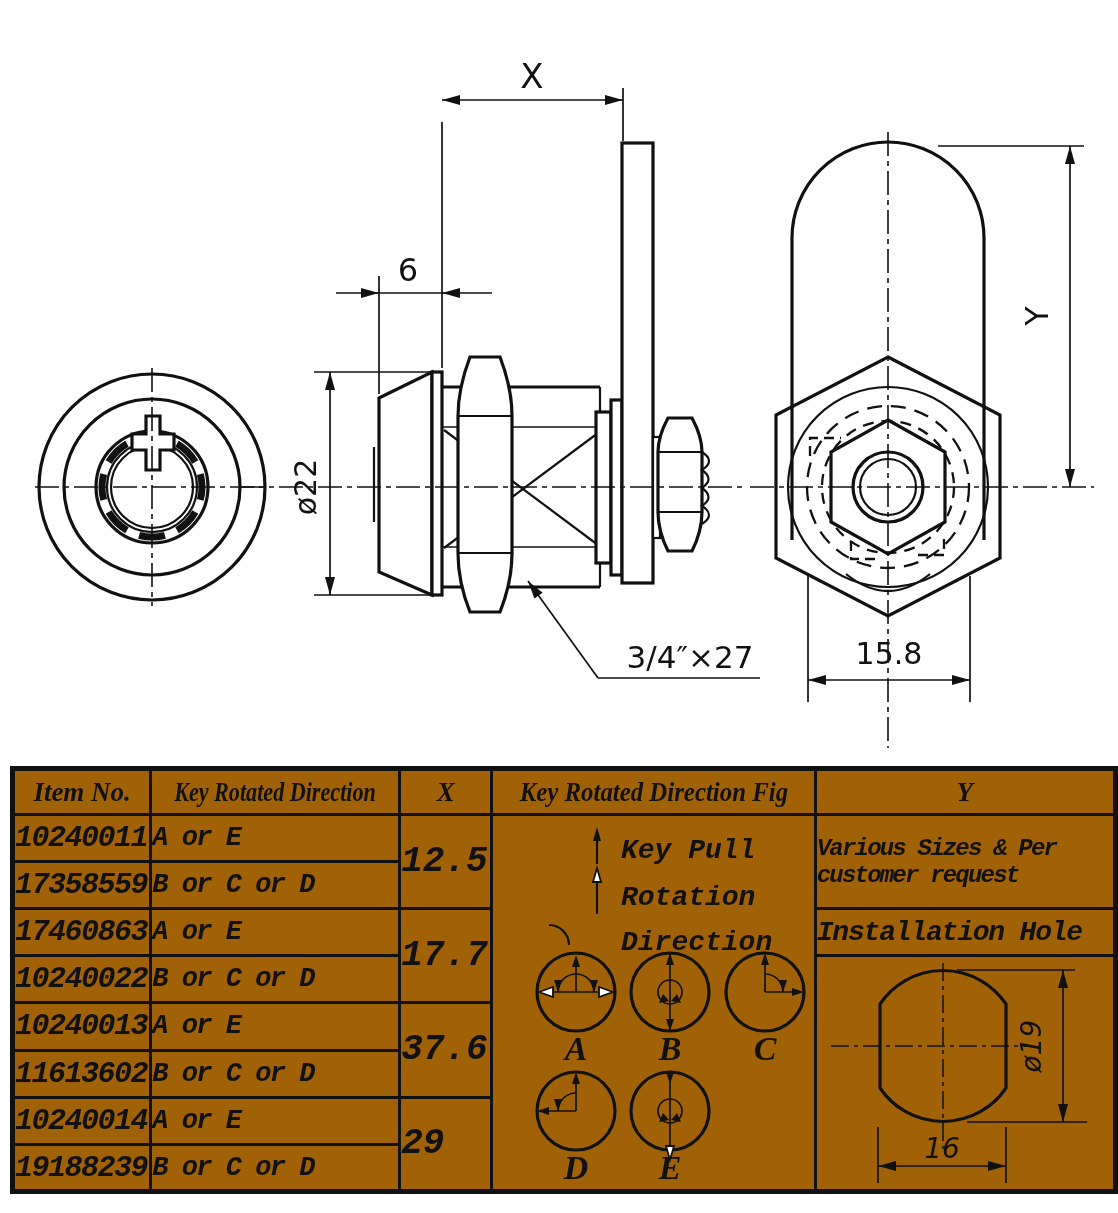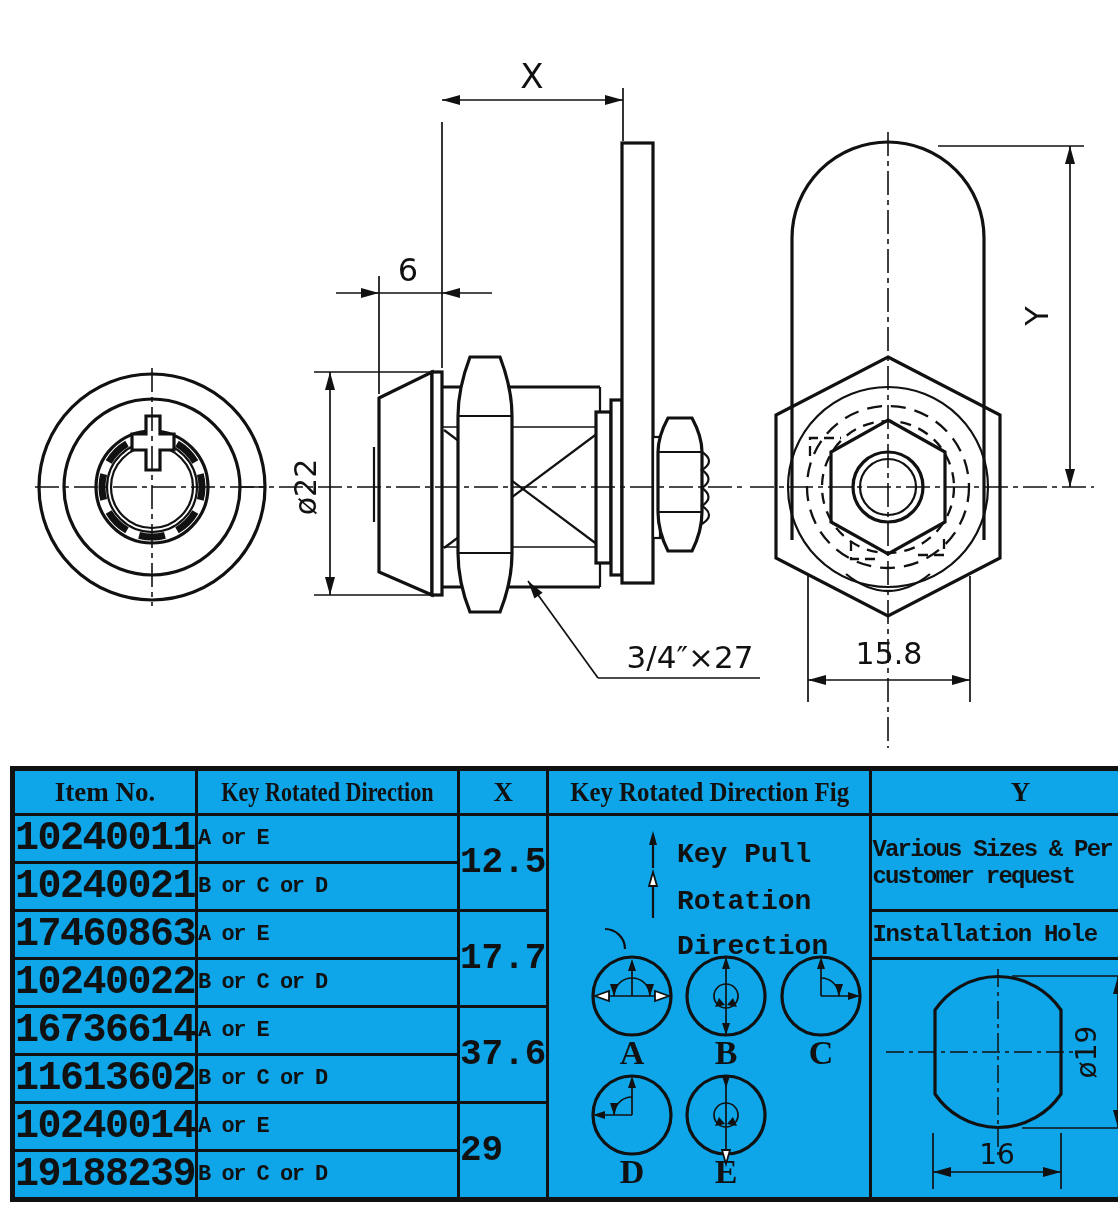--- a/index.html
+++ b/index.html
@@ -19,7 +19,7 @@
   .dimtext{font-family:"DejaVu Sans",sans-serif;fill:#111;}
   
   table.spec{position:absolute;left:10px;top:766px;border-collapse:collapse;table-layout:fixed;border:5px solid #111;}
-  table.spec th,table.spec td{border:3px solid #111;padding:0;vertical-align:middle;color:#111;background:#0ea5e9;}
+  table.spec th,table.spec td{border:3px solid #111;padding:0;vertical-align:middle;color:#111;background:#a16207;font-style:italic;}
   table.spec thead tr{height:46px;}
   table.spec tbody tr{height:47px;}
   th.hdr{font-family:"Liberation Serif",serif;font-weight:bold;font-size:27px;white-space:nowrap;}

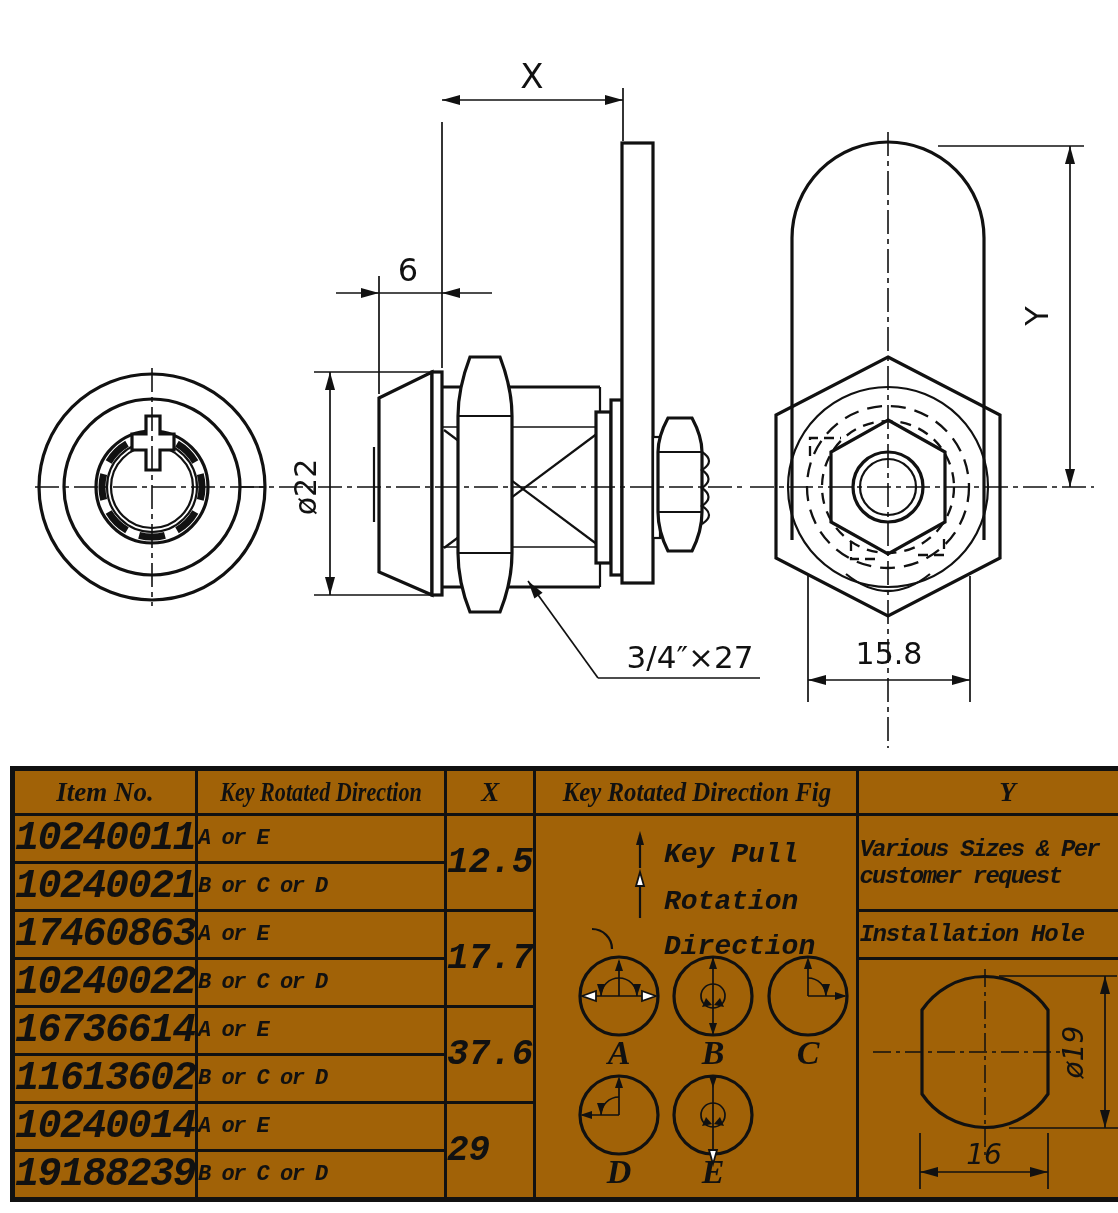--- a/index.html
+++ b/index.html
@@ -25,7 +25,7 @@
   th.hdr{font-family:"Liberation Serif",serif;font-weight:bold;font-size:27px;white-space:nowrap;}
   .cond{display:inline-block;transform:scaleX(0.82);transform-origin:center;white-space:nowrap;}
   .cond2{display:inline-block;transform:scaleX(0.92);transform-origin:center;white-space:nowrap;}
-  .c-item{font-family:"Liberation Mono",monospace;font-weight:bold;font-size:40px;letter-spacing:-1.5px;}
+  .c-item{font-family:"Liberation Mono",monospace;font-weight:bold;font-size:30px;letter-spacing:-1.5px;}
   .c-dir{font-family:"Liberation Mono",monospace;font-weight:bold;font-size:22px;letter-spacing:-1.5px;white-space:nowrap;}
   .c-x{font-family:"Liberation Mono",monospace;font-weight:bold;font-size:36px;}
   .c-fig,.c-hole{vertical-align:top;margin-left:11px;}

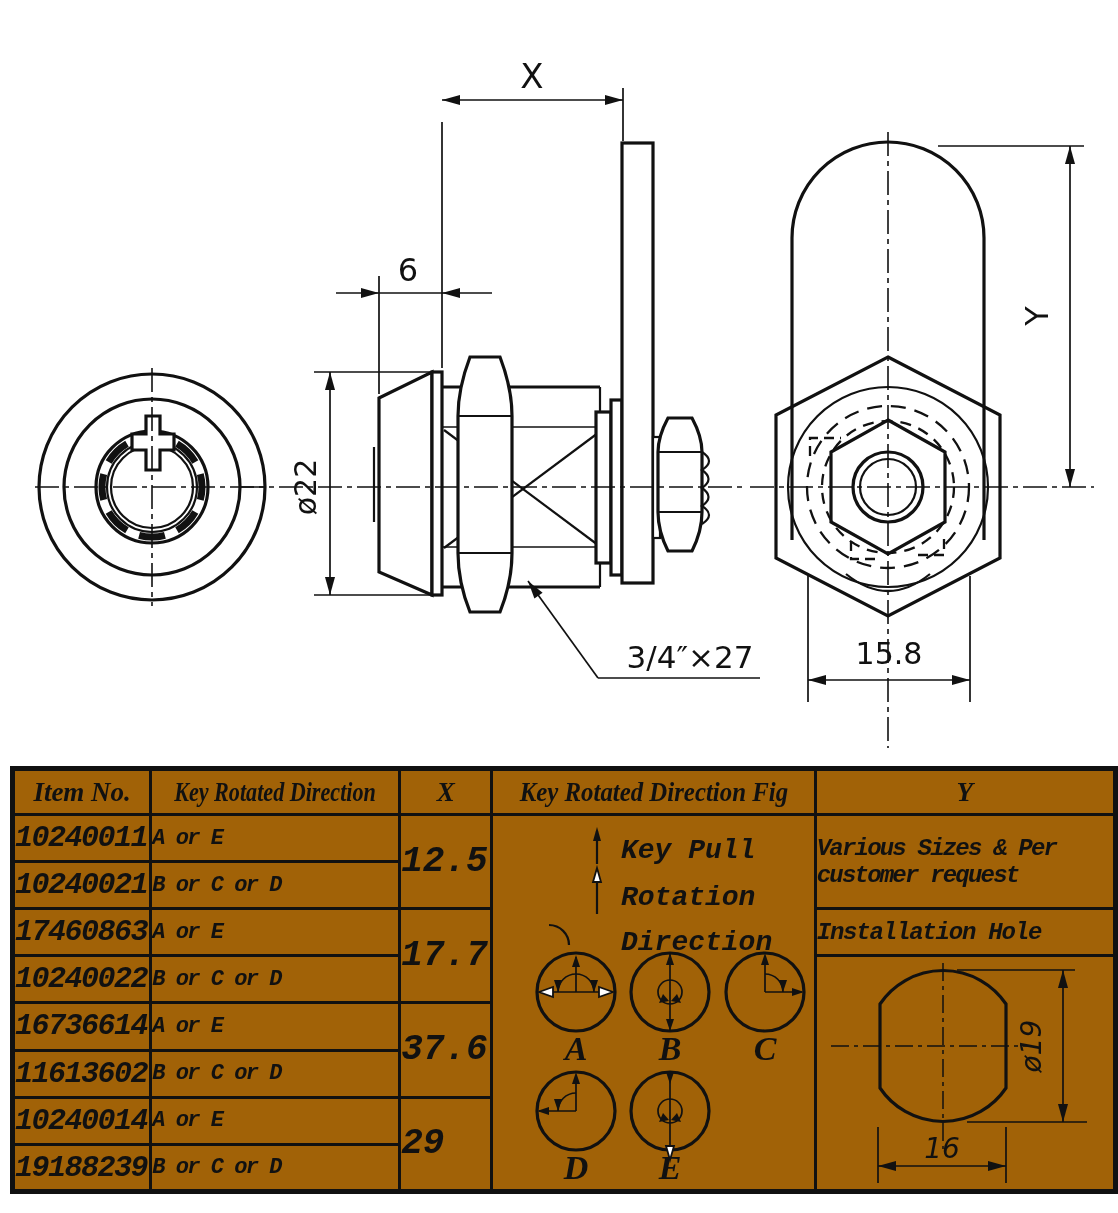--- a/index.html
+++ b/index.html
@@ -26,7 +26,7 @@
   .cond{display:inline-block;transform:scaleX(0.82);transform-origin:center;white-space:nowrap;}
   .cond2{display:inline-block;transform:scaleX(0.92);transform-origin:center;white-space:nowrap;}
   .c-item{font-family:"Liberation Mono",monospace;font-weight:bold;font-size:30px;letter-spacing:-1.5px;}
-  .c-dir{font-family:"Liberation Mono",monospace;font-weight:bold;font-size:22px;letter-spacing:-1.5px;white-space:nowrap;}
+  .c-dir{font-family:"Liberation Mono",monospace;font-weight:bold;font-size:27px;letter-spacing:-1.5px;white-space:nowrap;}
   .c-x{font-family:"Liberation Mono",monospace;font-weight:bold;font-size:36px;}
   .c-fig,.c-hole{vertical-align:top;margin-left:11px;}
   .y-lines{text-align:left;padding-left:6px;font-family:"Liberation Mono",monospace;font-weight:bold;font-size:24px;letter-spacing:-1.8px;white-space:nowrap;}

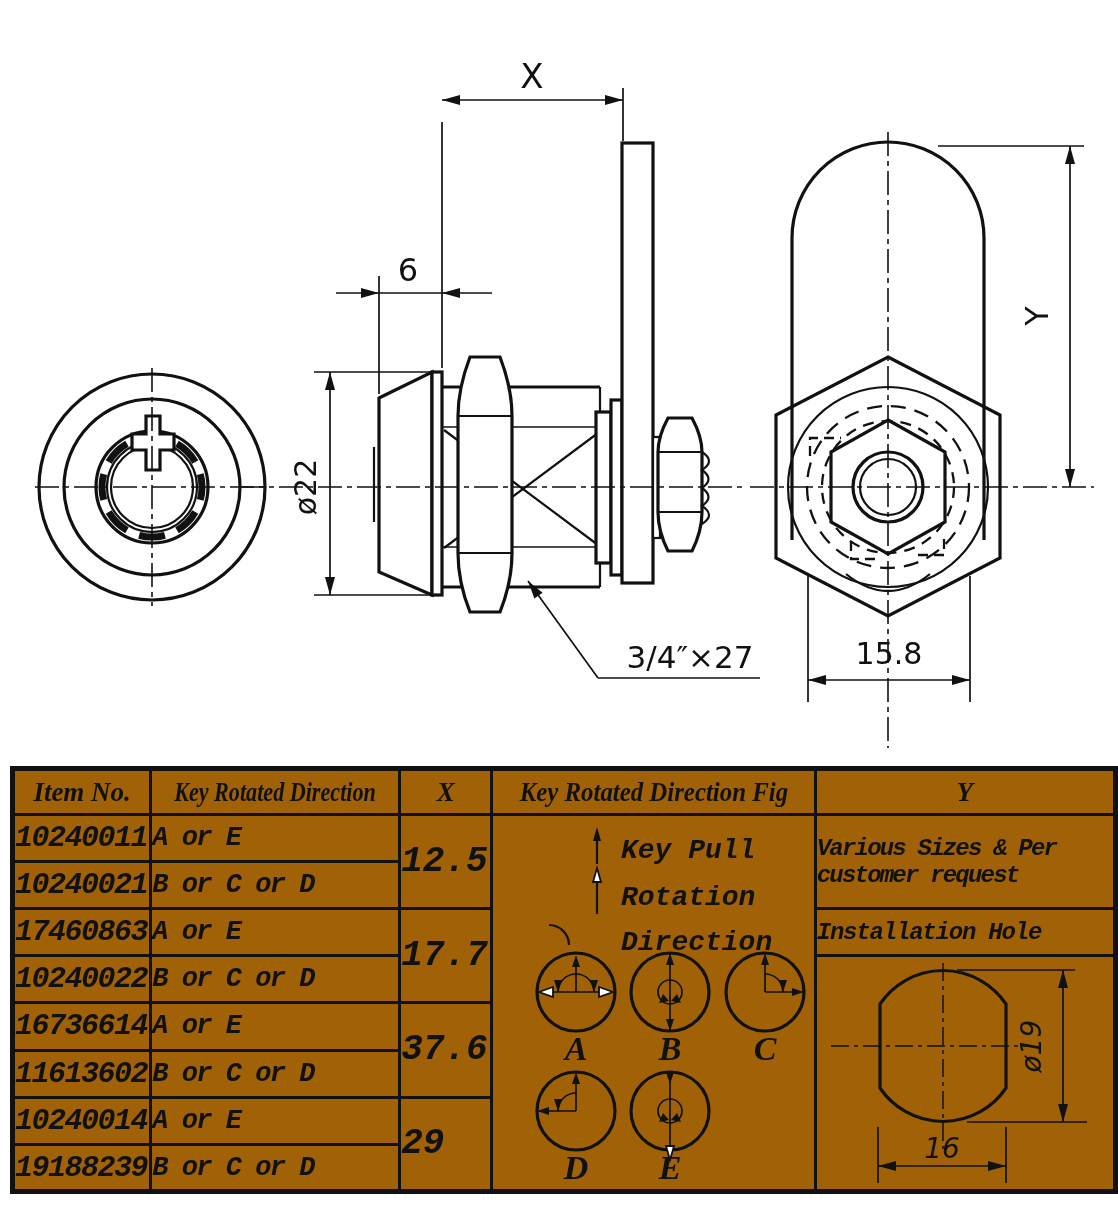--- a/index.html
+++ b/index.html
@@ -261,7 +261,7 @@
         </td>
       </tr>
       <tr>
-        <td class="c-item">10240021</td>
+        <td class="c-item">17358559</td>
         <td class="c-dir">B or C or D</td>
       </tr>
       <tr>

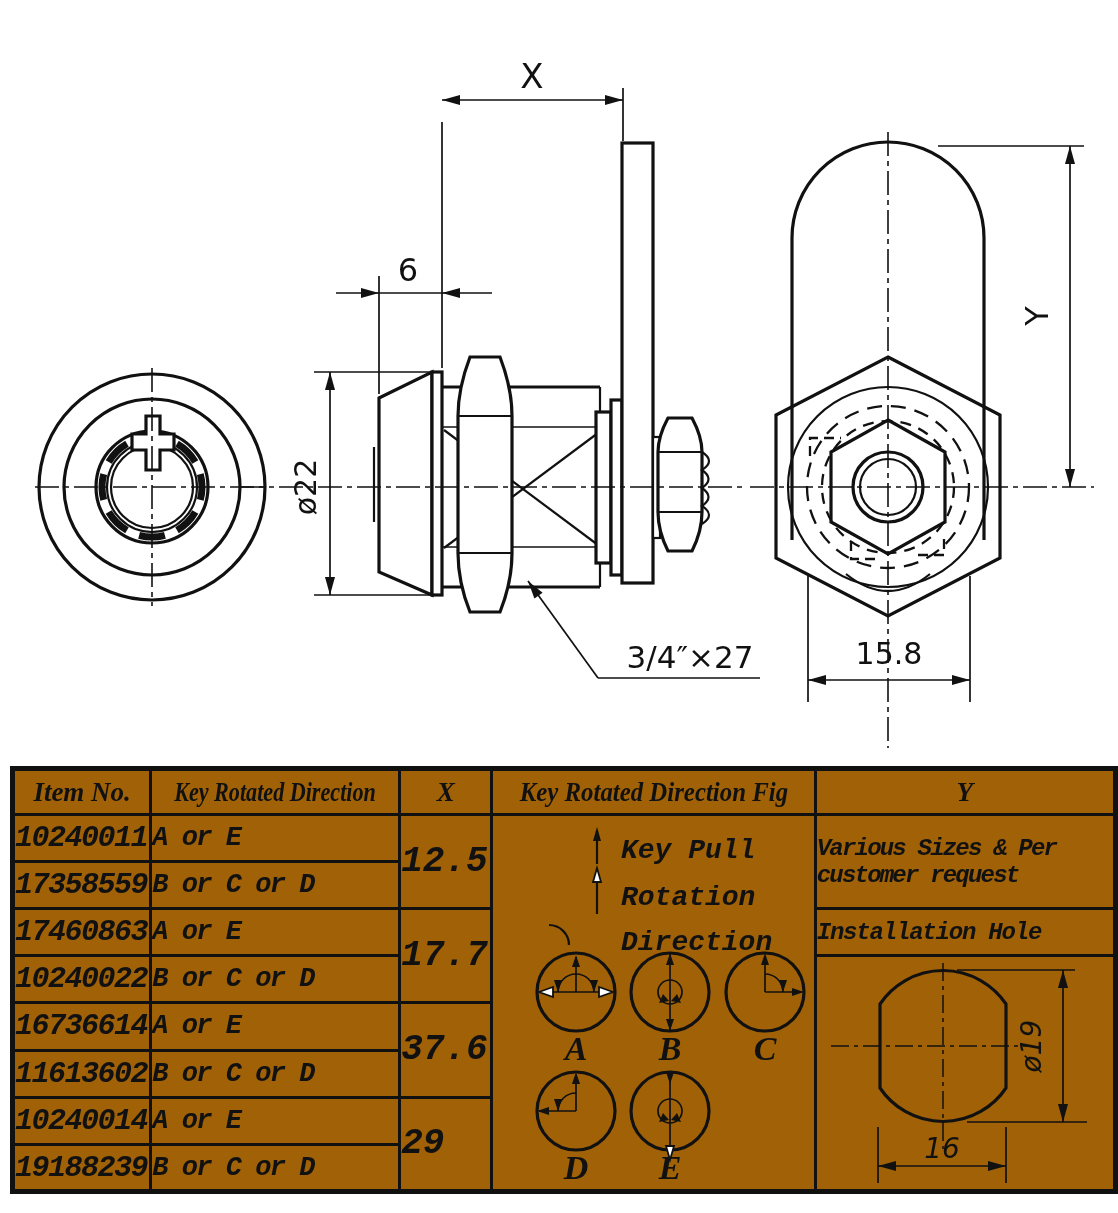--- a/index.html
+++ b/index.html
@@ -30,7 +30,7 @@
   .c-x{font-family:"Liberation Mono",monospace;font-weight:bold;font-size:36px;}
   .c-fig,.c-hole{vertical-align:top;margin-left:11px;}
   .y-lines{text-align:left;padding-left:6px;font-family:"Liberation Mono",monospace;font-weight:bold;font-size:24px;letter-spacing:-1.8px;white-space:nowrap;}
-  .y-title{text-align:left;padding-left:8px;font-family:"Liberation Mono",monospace;font-weight:bold;font-size:24px;letter-spacing:-1.2px;white-space:nowrap;}
+  .y-title{text-align:left;padding-left:8px;font-family:"Liberation Mono",monospace;font-weight:bold;font-size:28px;letter-spacing:-1.2px;white-space:nowrap;}
   .figtext{font-family:"Liberation Mono",monospace;font-weight:bold;font-size:28px;fill:#111;}
   .figlabel{font-family:"Liberation Serif",serif;font-weight:bold;font-size:34px;fill:#111;}
   .holetext{font-family:"DejaVu Sans",sans-serif;font-size:28px;fill:#111;}

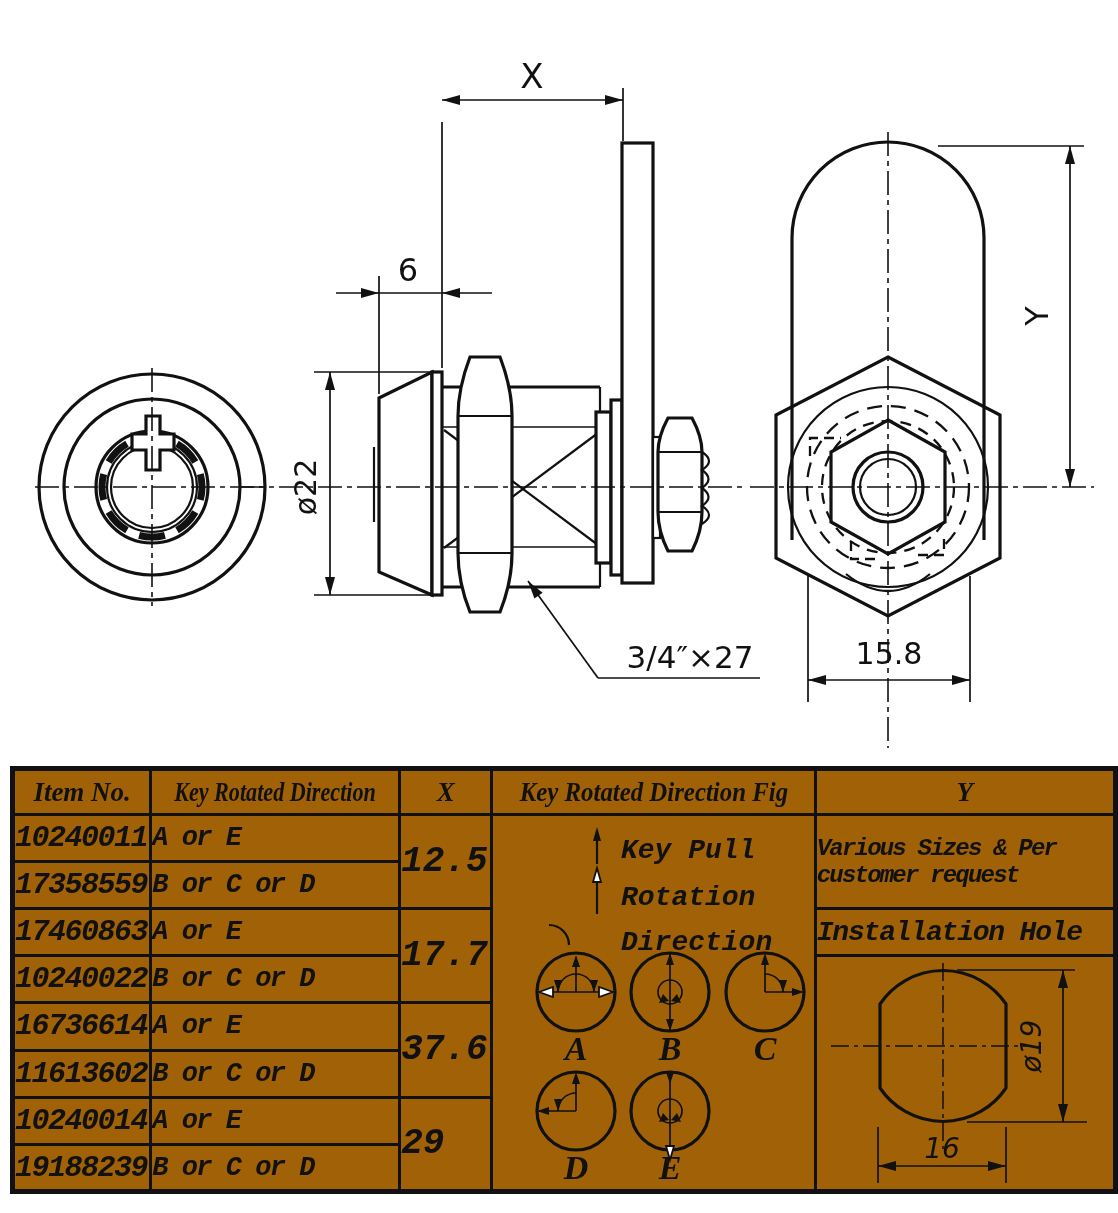--- a/index.html
+++ b/index.html
@@ -297,7 +297,7 @@
         </td>
       </tr>
       <tr>
-        <td class="c-item">16736614</td>
+        <td class="c-item">10240013</td>
         <td class="c-dir">A or E</td>
         <td class="c-x" rowspan="2">37.6</td>
       </tr>

